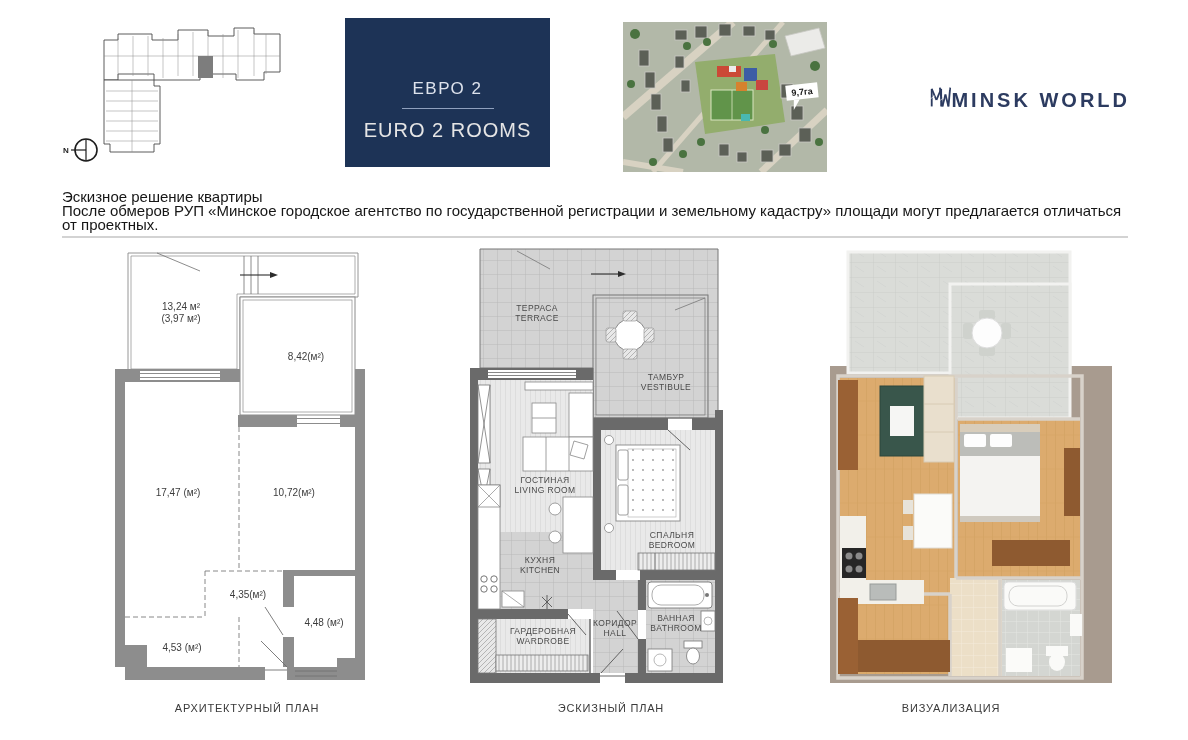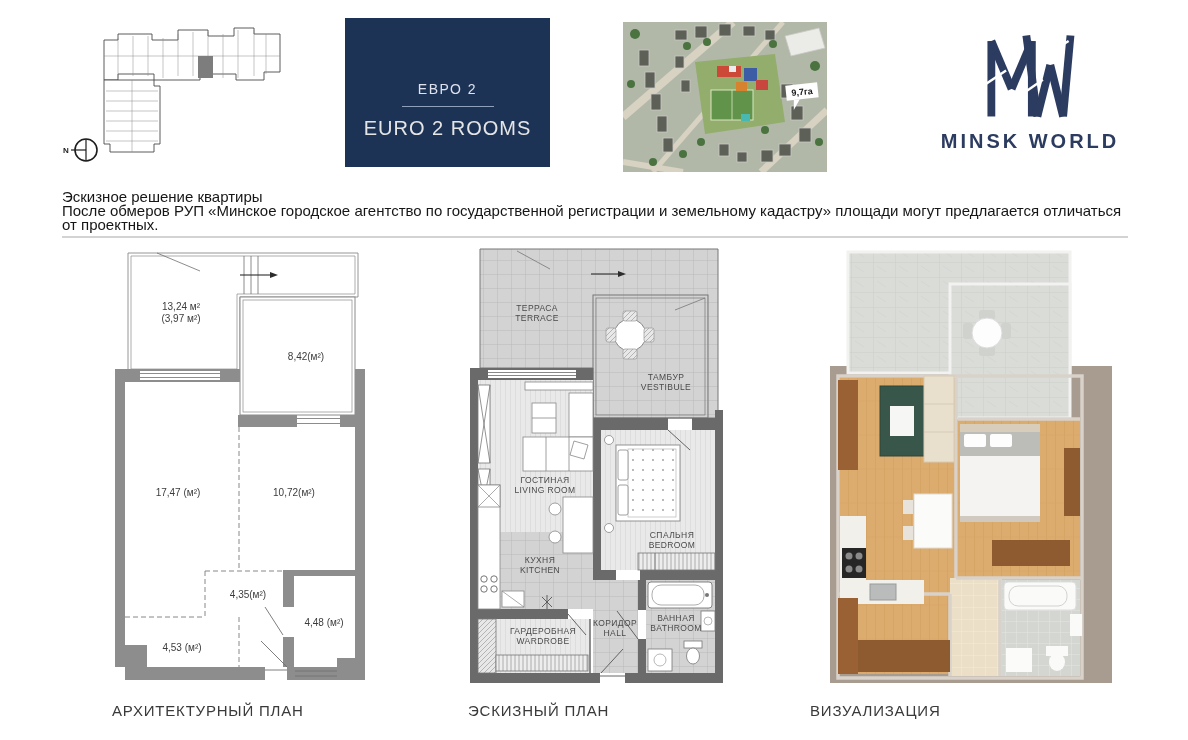--- a/index.html
+++ b/index.html
@@ -9,7 +9,7 @@
   
   .unitcard{left:345px;top:18px;width:205px;height:149px;background:#1d3356;
             display:flex;flex-direction:column;align-items:center;justify-content:center;}
-  .unitcard .ru{color:#dde2ec;font-size:14px;letter-spacing:1.5px;margin-top:36px;}
+  .unitcard .ru{color:#dde2ec;font-size:17px;letter-spacing:1.5px;margin-top:36px;}
   .unitcard .sep{width:92px;height:1px;background:#8fa0bd;margin:9px 0 10px 0;}
   .unitcard .en{color:#e5e5e5;font-size:20px;letter-spacing:1px;}
   .logo{left:930px;top:28px;width:200px;height:138px;display:flex;flex-direction:column;align-items:center;}

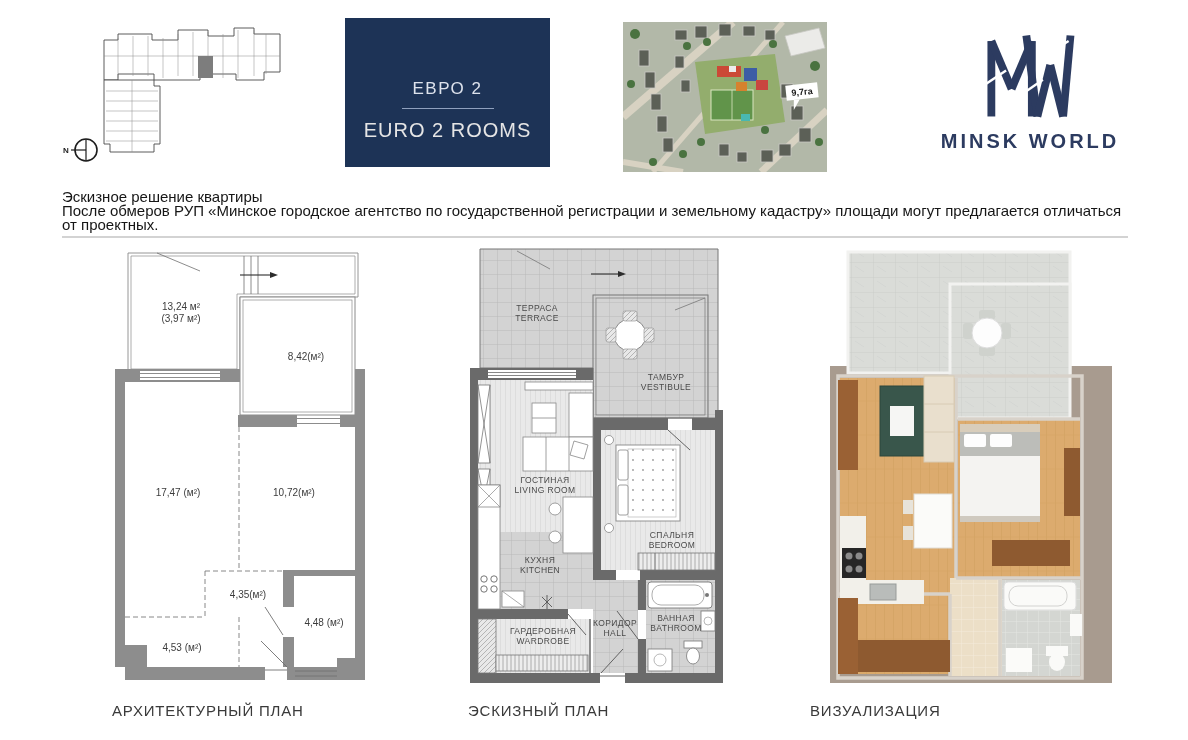--- a/index.html
+++ b/index.html
@@ -12,7 +12,7 @@
   .unitcard .ru{color:#dde2ec;font-size:17px;letter-spacing:1.5px;margin-top:36px;}
   .unitcard .sep{width:92px;height:1px;background:#8fa0bd;margin:9px 0 10px 0;}
   .unitcard .en{color:#e5e5e5;font-size:20px;letter-spacing:1px;}
-  .logo{left:930px;top:28px;width:200px;height:138px;display:flex;flex-direction:column;align-items:center;}
+  .logo{left:930px;top:28px;width:200px;height:138px;display:flex;flex-direction:row;align-items:center;}
   .logo .brand{margin-top:6px;font-size:20px;font-weight:bold;letter-spacing:3px;color:#2c3b60;white-space:nowrap;}
   
   .disc{left:62px;top:190px;width:1070px;font-size:15px;line-height:14px;color:#161616;}

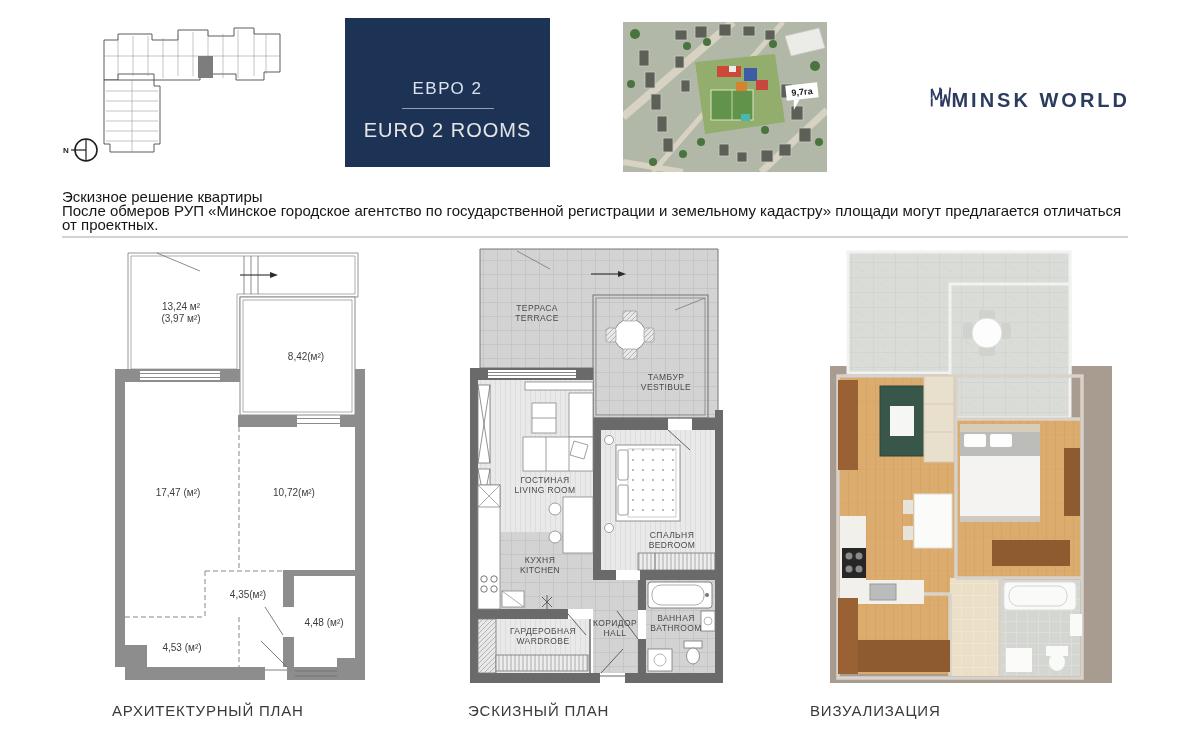--- a/index.html
+++ b/index.html
@@ -18,7 +18,7 @@
   .disc{left:62px;top:190px;width:1070px;font-size:15px;line-height:14px;color:#161616;}
   .rule{left:62px;top:236px;width:1066px;height:2px;background:#d3d3d3;}
   
-  .caption{top:702px;height:22px;font-size:15px;letter-spacing:0.8px;color:#3a3a3a;text-align:left;}
+  .caption{top:702px;height:22px;font-size:11px;letter-spacing:0.8px;color:#3a3a3a;text-align:center;}
   svg text{font-family:"Liberation Sans", sans-serif;}
 </style>
 </head>

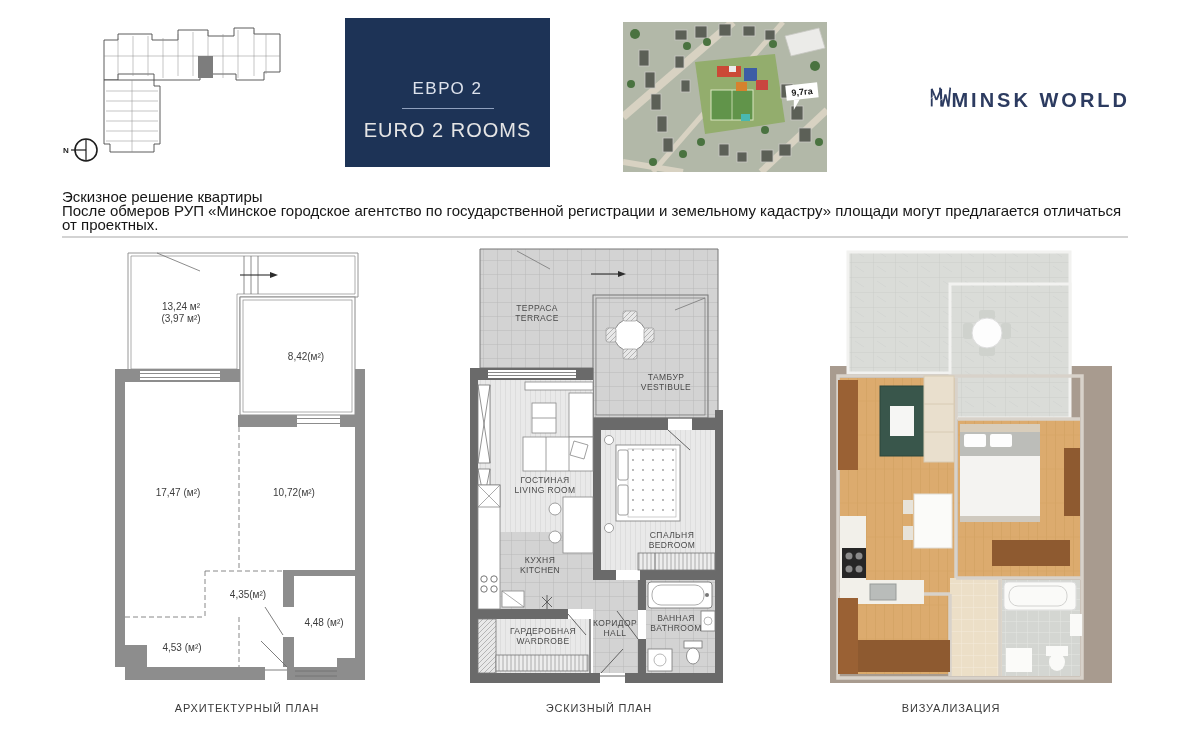--- a/index.html
+++ b/index.html
@@ -492,7 +492,7 @@
   </svg>
 
   <div class="abs caption" style="left:112px;width:270px">АРХИТЕКТУРНЫЙ ПЛАН</div>
-  <div class="abs caption" style="left:468px;width:262px">ЭСКИЗНЫЙ ПЛАН</div>
+  <div class="abs caption" style="left:480px;width:262px">ЭСКИЗНЫЙ ПЛАН</div>
   <div class="abs caption" style="left:810px;width:282px">ВИЗУАЛИЗАЦИЯ</div>
 </div>
 

